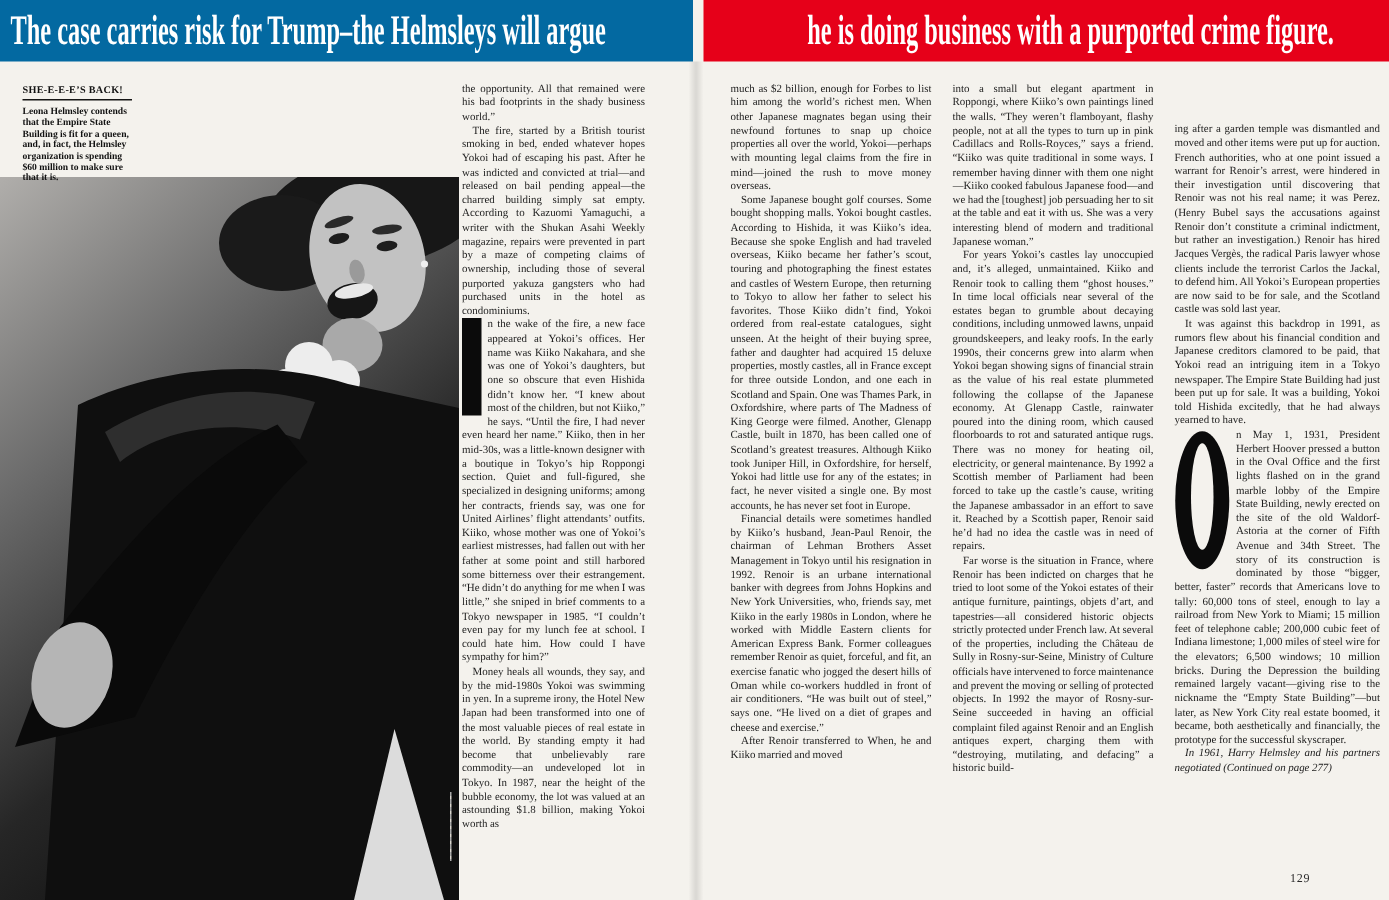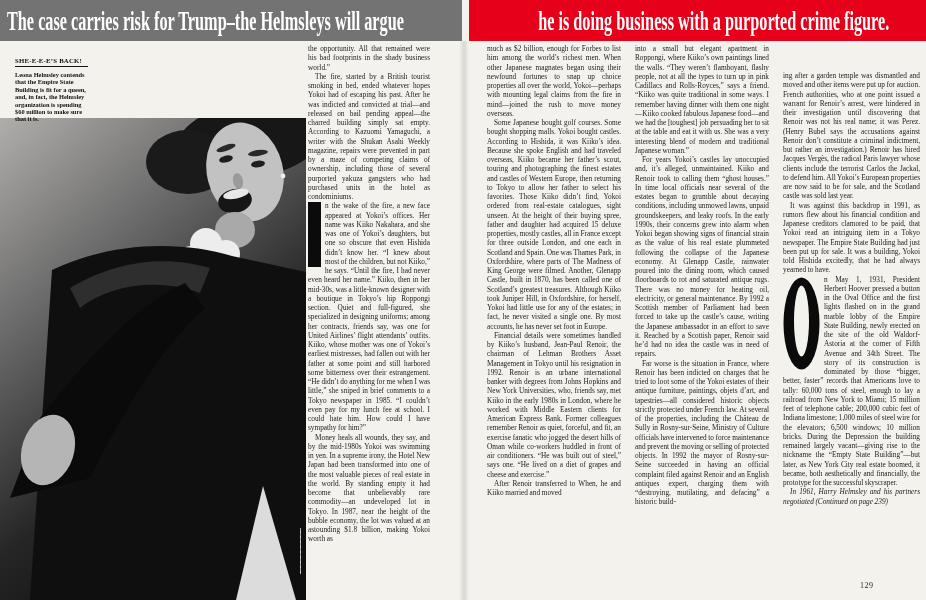--- a/index.html
+++ b/index.html
@@ -55,7 +55,7 @@
 </head>
 <body>
 
-<div class="banner banner-left" style="background:#737373;">
+<div class="banner banner-left" style="background:#0369a1;">
   <span class="banner-text">The case carries risk for Trump–the Helmsleys will argue</span>
 </div>
 <div class="banner banner-right" style="background:#e60019;padding-left:16px;">

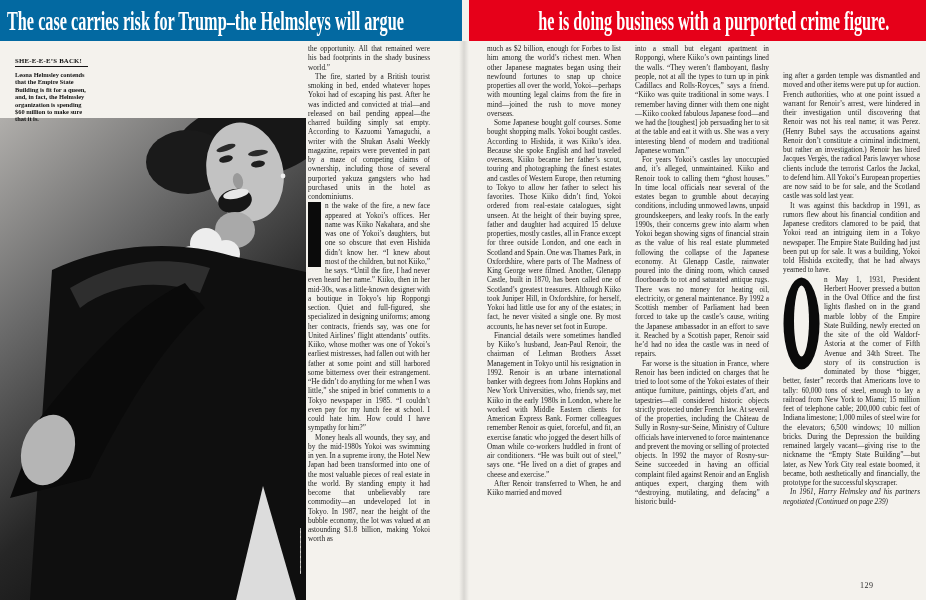--- a/index.html
+++ b/index.html
@@ -33,7 +33,7 @@
     background:repeating-linear-gradient(180deg,#a9a9a9 0 3px,#d8d4cc 3px 5px);}
   
   .col{
-    position:absolute;top:44px;height:547px;overflow:hidden;
+    position:absolute;top:54px;height:547px;overflow:hidden;
     font-size:7.3px;line-height:9.25px;text-align:justify;color:#1c1c1c;
     word-spacing:-0.2px;
   }

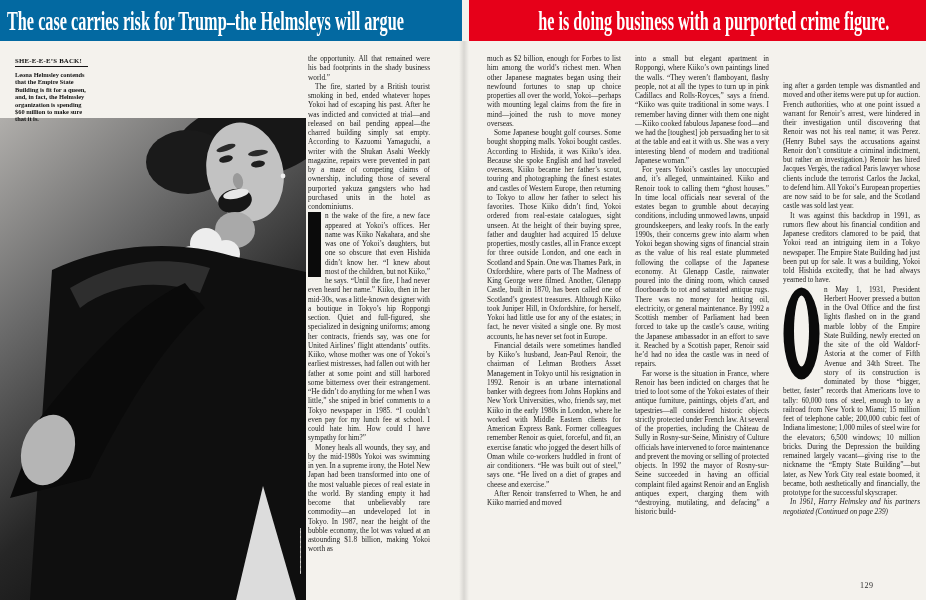--- a/index.html
+++ b/index.html
@@ -137,7 +137,7 @@
           <ellipse cx="18.5" cy="46.5" rx="18" ry="46" fill="#0b0b0b"></ellipse>
           <ellipse cx="18.5" cy="44" rx="7.5" ry="35.5" fill="#f4f2ed"></ellipse>
         </svg><i class="sr">O</i></span><span>n May 1, 1931, President Herbert Hoover pressed a button in the Oval Office and the first lights flashed on in the grand marble lobby of the Empire State Building, newly erected on the site of the old Waldorf-Astoria at the corner of Fifth Avenue and 34th Street. The story of its construction is dominated by those “bigger, better, faster” records that Americans love to tally: 60,000 tons of steel, enough to lay a railroad from New York to Miami; 15 million feet of telephone cable; 200,000 cubic feet of Indiana limestone; 1,000 miles of steel wire for the elevators; 6,500 windows; 10 million bricks. During the Depression the building remained largely vacant—giving rise to the nickname the “Empty State Building”—but later, as New York City real estate boomed, it became, both aesthetically and financially, the prototype for the successful skyscraper.</span></p>
-  <p class="para pi continued">In 1961, Harry Helmsley and his partners negotiated (Continued on page 239)</p>
+  <p class="para pi continued">In 1961, Harry Helmsley and his partners negotiated (Continued on page 277)</p>
 </div>
 
 <div class="page-number">129</div>

